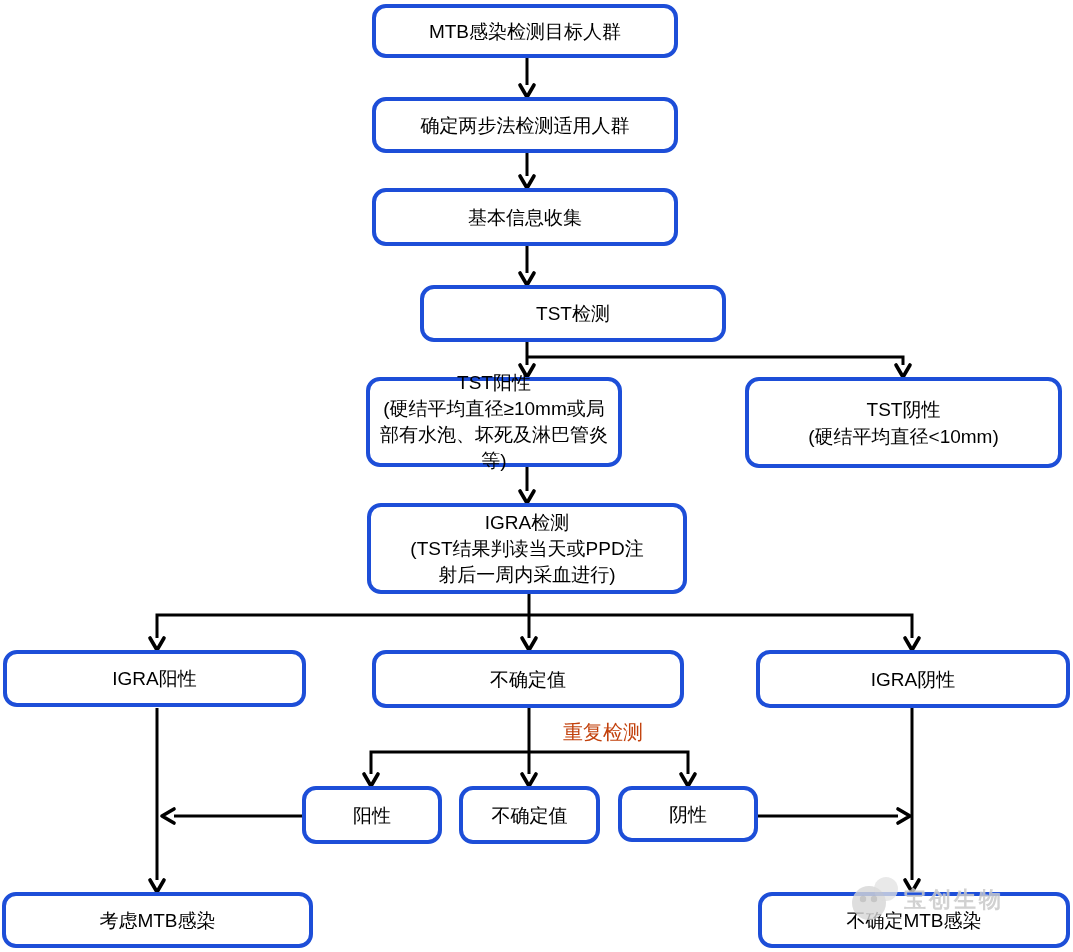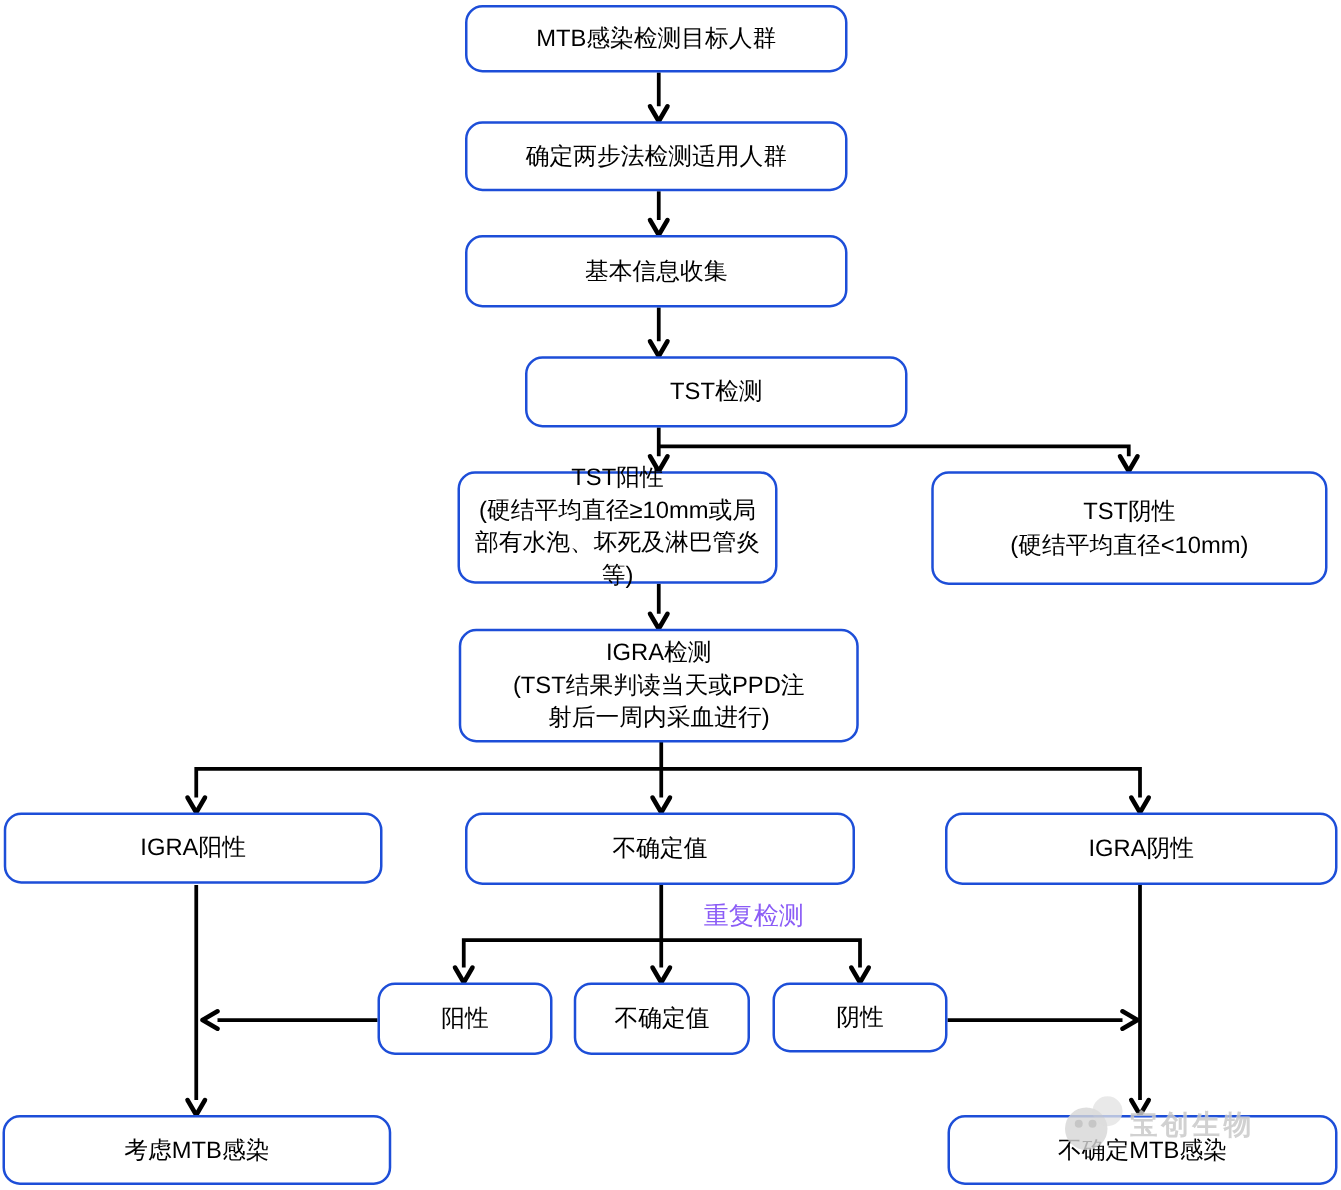--- a/index.html
+++ b/index.html
@@ -26,7 +26,7 @@
     position: absolute;
     box-sizing: border-box;
     background: #ffffff;
-    border: 2px solid #1d4ed8;
+    border: 4px solid #1d4ed8;
     border-radius: 14px;
     display: flex;
     align-items: center;

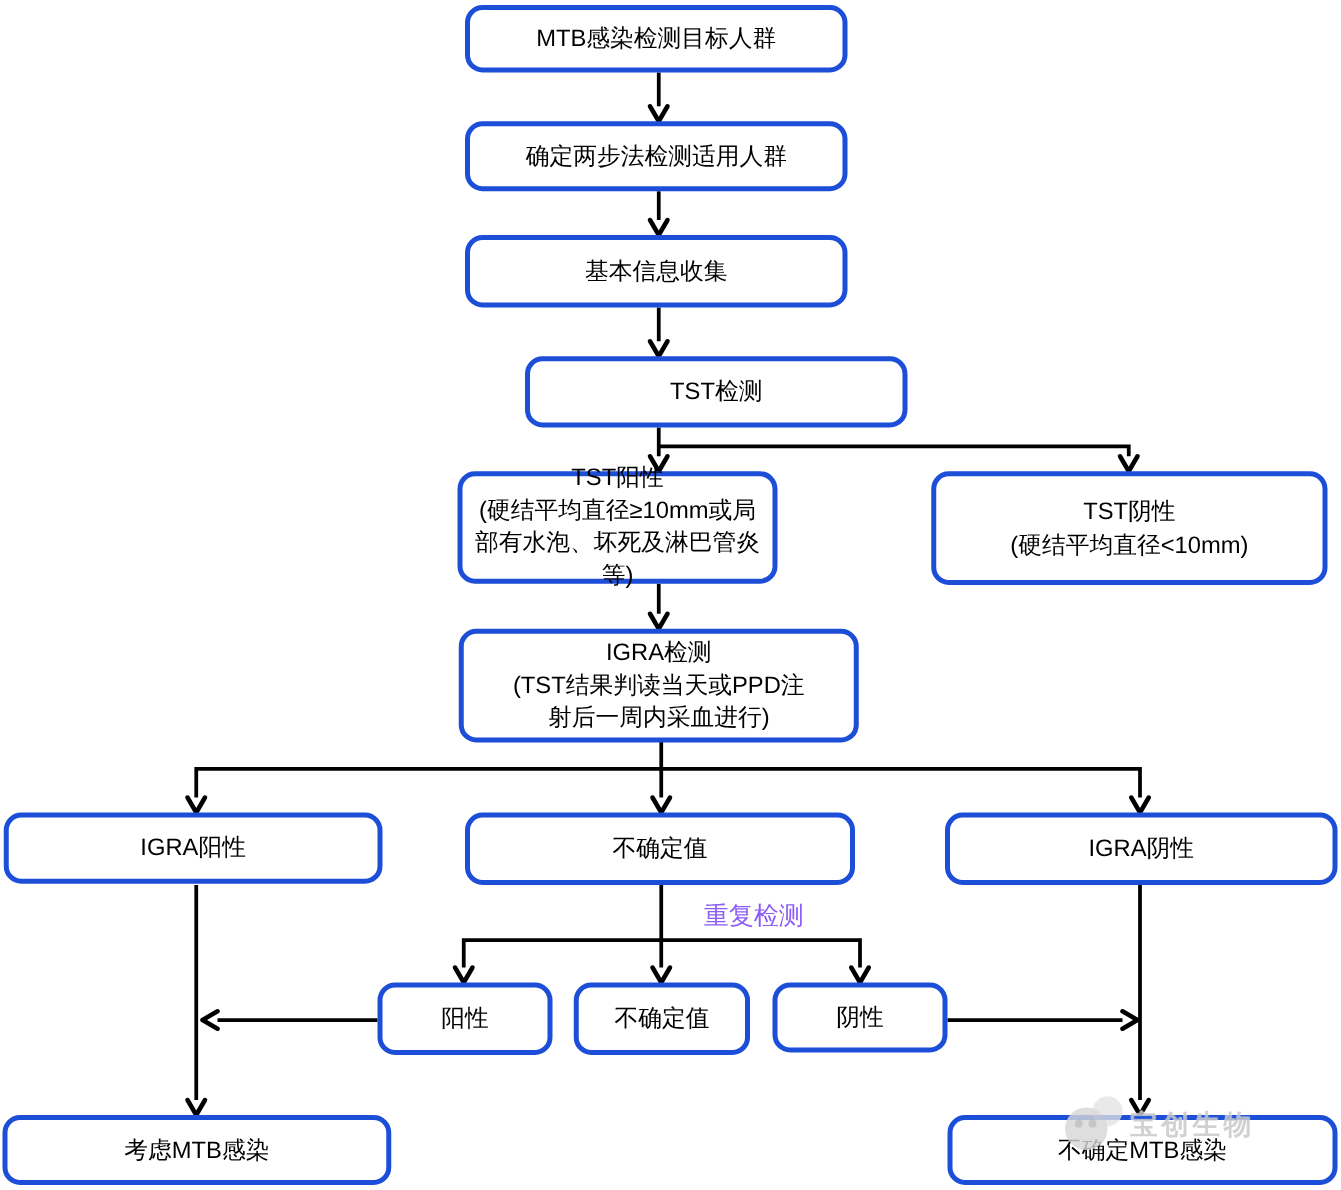--- a/index.html
+++ b/index.html
@@ -42,7 +42,7 @@
   .edge-label {
     position: absolute;
     font-size: 20px;
-    color: #8b5cf6;
+    color: #c2410c;
     z-index: 2;
     white-space: nowrap;
   }

